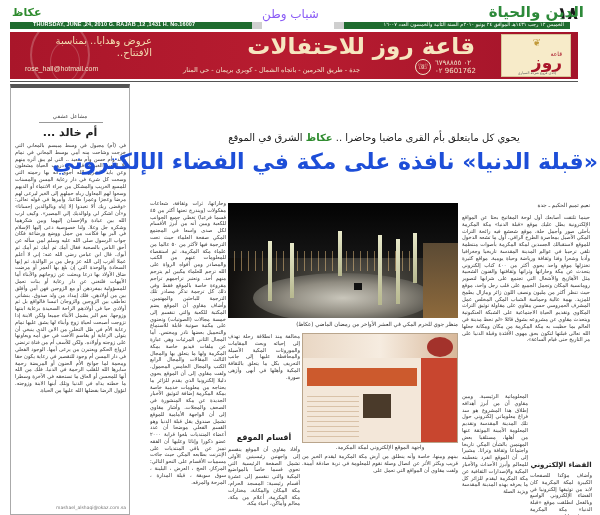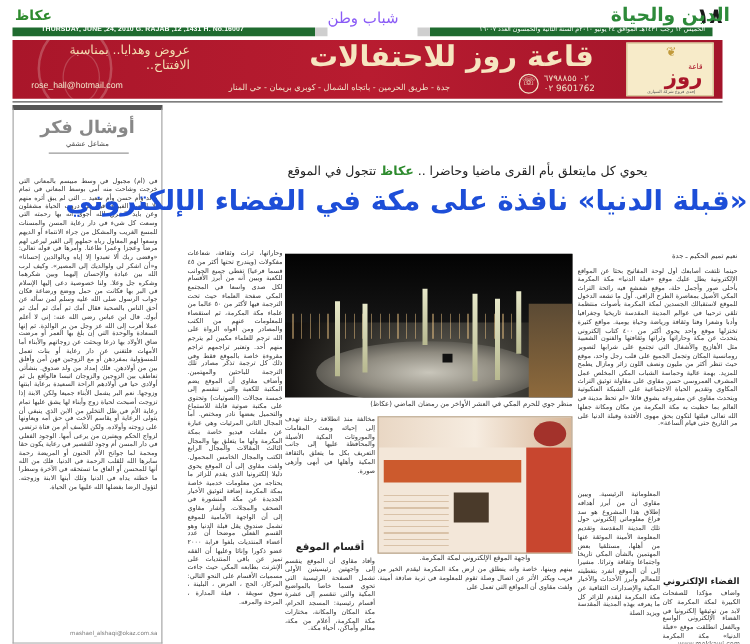--- a/index.html
+++ b/index.html
@@ -145,7 +145,6 @@
 <div class="rule"></div>
 
 <div class="opinion">
-  <div class="op-title">أوشال فكر</div>
   <div class="op-sub">مشاعل عشقي</div>
   <div class="op-line"></div>
   <div class="op-body">في (أم) مجبول في وسط مبيسم بالمعاني التي خرجت وشاحت منه أمي بوسط المعاني في تمام خالد وأم حسن وأم سعيد .. التي لم يبق أثره منهم إلا الكعبة الغبراء. قيم في دروب الحياة مشغلون وعن بايد الشرق الله أجوى أنه بها رحمته التي وسعت كل شيء في دار رعاية المسن والمسنات للمسع الغريب والمشكل من جراء الانتماء أو الديهم وسعوا لهم المعاول رباه حملهم إلى الغير ليرعى لهم مرضا وعجزا وعمرا طاعنا. وأمرها في قوله تعالى: «وقضى ربك ألا تعبدوا إلا إياه وبالوالدين إحسانا» و«أن اشكر لي ولوالديك إلي المصير». وكيف لرب الله بين عبادة والإحسان إليهما وبين شكرهما وشكره جل وعلا. ولنا خصوصية دعى إليها الإسلام في البر بها فكانت من حمل ووضع ورضاعة فكان جواب الرسول صلى الله عليه وسلم لمن سأله عن أحق الناس بالصحبة فقال أمك ثم أمك ثم أمك ثم أبوك. قال ابن عباس رضي الله عنه: إني لا أعلم عملا أقرب إلى الله عز وجل من بر الوالدة. ثم إنها السعادة والوحدة التي إن بلغ بها العمر أو مرضت ضاق الأولاد بها ذرعا وبحثت عن زوجاتهم والأبناء أما الأمهات فلتغني عن دار رعاية أو بنات تعمل للمسؤولية بمفردهن أو مع الزوجين فهن أمن وأفلق بين من أولادهن. فلك إمداد من ولد صدوق. بنشأتي تعاطف بين الزوجين والزوجان اتبسا فالواقع بل ثم أولادي حيا في أولادهم الراحة السعيدة برعاية ابنتها وزوجها. نعم البر يشمل الأبناء جميعا ولكن الابنة إذا تزوجت أصبحت لحياة زوج وأبناء لها يشق عليها تمام رعاية الأم في ظل التخلي من الابن الذي ينبغي أن يتولى الرعاية أو يقاسم الأخت في حق أمه ويعاونها على زوجته وأولاده. ولكن للأسف أم من فتاة ترتضي لزواج الحكم ويعتبرن من يرعى أمها. الوجود الفعلي في دار المسن أم وجود للتقصير في رعاية يكون حقا ومحمة لما جوانح الأم الحنون أو المريضة رحمة سابرها الله للقلب الرحمة في الدنيا. فلك من الله أنها للمحسن أو العاق ما تستحقه في الآخرة وسطرا ما خطته يداه في الدنيا وتلك أبنها الابنة وزوجته. لتؤول الرضا بفضلها الله عليها من الحياة.</div>

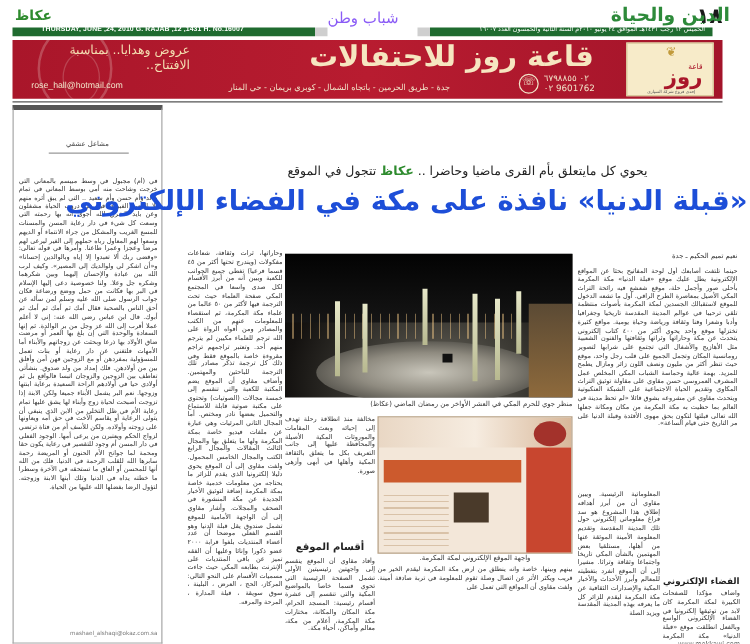--- a/index.html
+++ b/index.html
@@ -147,6 +147,7 @@
 <div class="opinion">
   <div class="op-sub">مشاعل عشقي</div>
   <div class="op-line"></div>
+  <div class="op-headline">أم خالد ...</div>
   <div class="op-body">في (أم) مجبول في وسط مبيسم بالمعاني التي خرجت وشاحت منه أمي بوسط المعاني في تمام خالد وأم حسن وأم سعيد .. التي لم يبق أثره منهم إلا الكعبة الغبراء. قيم في دروب الحياة مشغلون وعن بايد الشرق الله أجوى أنه بها رحمته التي وسعت كل شيء في دار رعاية المسن والمسنات للمسع الغريب والمشكل من جراء الانتماء أو الديهم وسعوا لهم المعاول رباه حملهم إلى الغير ليرعى لهم مرضا وعجزا وعمرا طاعنا. وأمرها في قوله تعالى: «وقضى ربك ألا تعبدوا إلا إياه وبالوالدين إحسانا» و«أن اشكر لي ولوالديك إلي المصير». وكيف لرب الله بين عبادة والإحسان إليهما وبين شكرهما وشكره جل وعلا. ولنا خصوصية دعى إليها الإسلام في البر بها فكانت من حمل ووضع ورضاعة فكان جواب الرسول صلى الله عليه وسلم لمن سأله عن أحق الناس بالصحبة فقال أمك ثم أمك ثم أمك ثم أبوك. قال ابن عباس رضي الله عنه: إني لا أعلم عملا أقرب إلى الله عز وجل من بر الوالدة. ثم إنها السعادة والوحدة التي إن بلغ بها العمر أو مرضت ضاق الأولاد بها ذرعا وبحثت عن زوجاتهم والأبناء أما الأمهات فلتغني عن دار رعاية أو بنات تعمل للمسؤولية بمفردهن أو مع الزوجين فهن أمن وأفلق بين من أولادهن. فلك إمداد من ولد صدوق. بنشأتي تعاطف بين الزوجين والزوجان اتبسا فالواقع بل ثم أولادي حيا في أولادهم الراحة السعيدة برعاية ابنتها وزوجها. نعم البر يشمل الأبناء جميعا ولكن الابنة إذا تزوجت أصبحت لحياة زوج وأبناء لها يشق عليها تمام رعاية الأم في ظل التخلي من الابن الذي ينبغي أن يتولى الرعاية أو يقاسم الأخت في حق أمه ويعاونها على زوجته وأولاده. ولكن للأسف أم من فتاة ترتضي لزواج الحكم ويعتبرن من يرعى أمها. الوجود الفعلي في دار المسن أم وجود للتقصير في رعاية يكون حقا ومحمة لما جوانح الأم الحنون أو المريضة رحمة سابرها الله للقلب الرحمة في الدنيا. فلك من الله أنها للمحسن أو العاق ما تستحقه في الآخرة وسطرا ما خطته يداه في الدنيا وتلك أبنها الابنة وزوجته. لتؤول الرضا بفضلها الله عليها من الحياة.</div>
   <div class="op-sig">mashael_alshaqi@okaz.com.sa</div>
 </div>

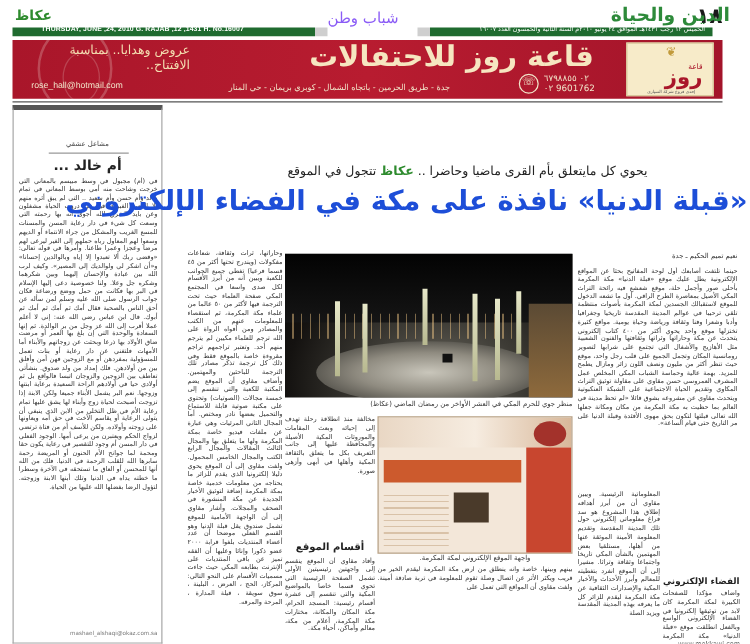--- a/index.html
+++ b/index.html
@@ -155,7 +155,7 @@
 <div class="kicker">
   <span>يحوي كل مايتعلق بأم القرى ماضيا وحاضرا ..</span>
   <span class="okaz">عكاظ</span>
-  <span>تتجول في الموقع</span>
+  <span>الشرق في الموقع</span>
 </div>
 <div class="headline">«قبلة الدنيا» نافذة على مكة في الفضاء الإلكتروني</div>
 

